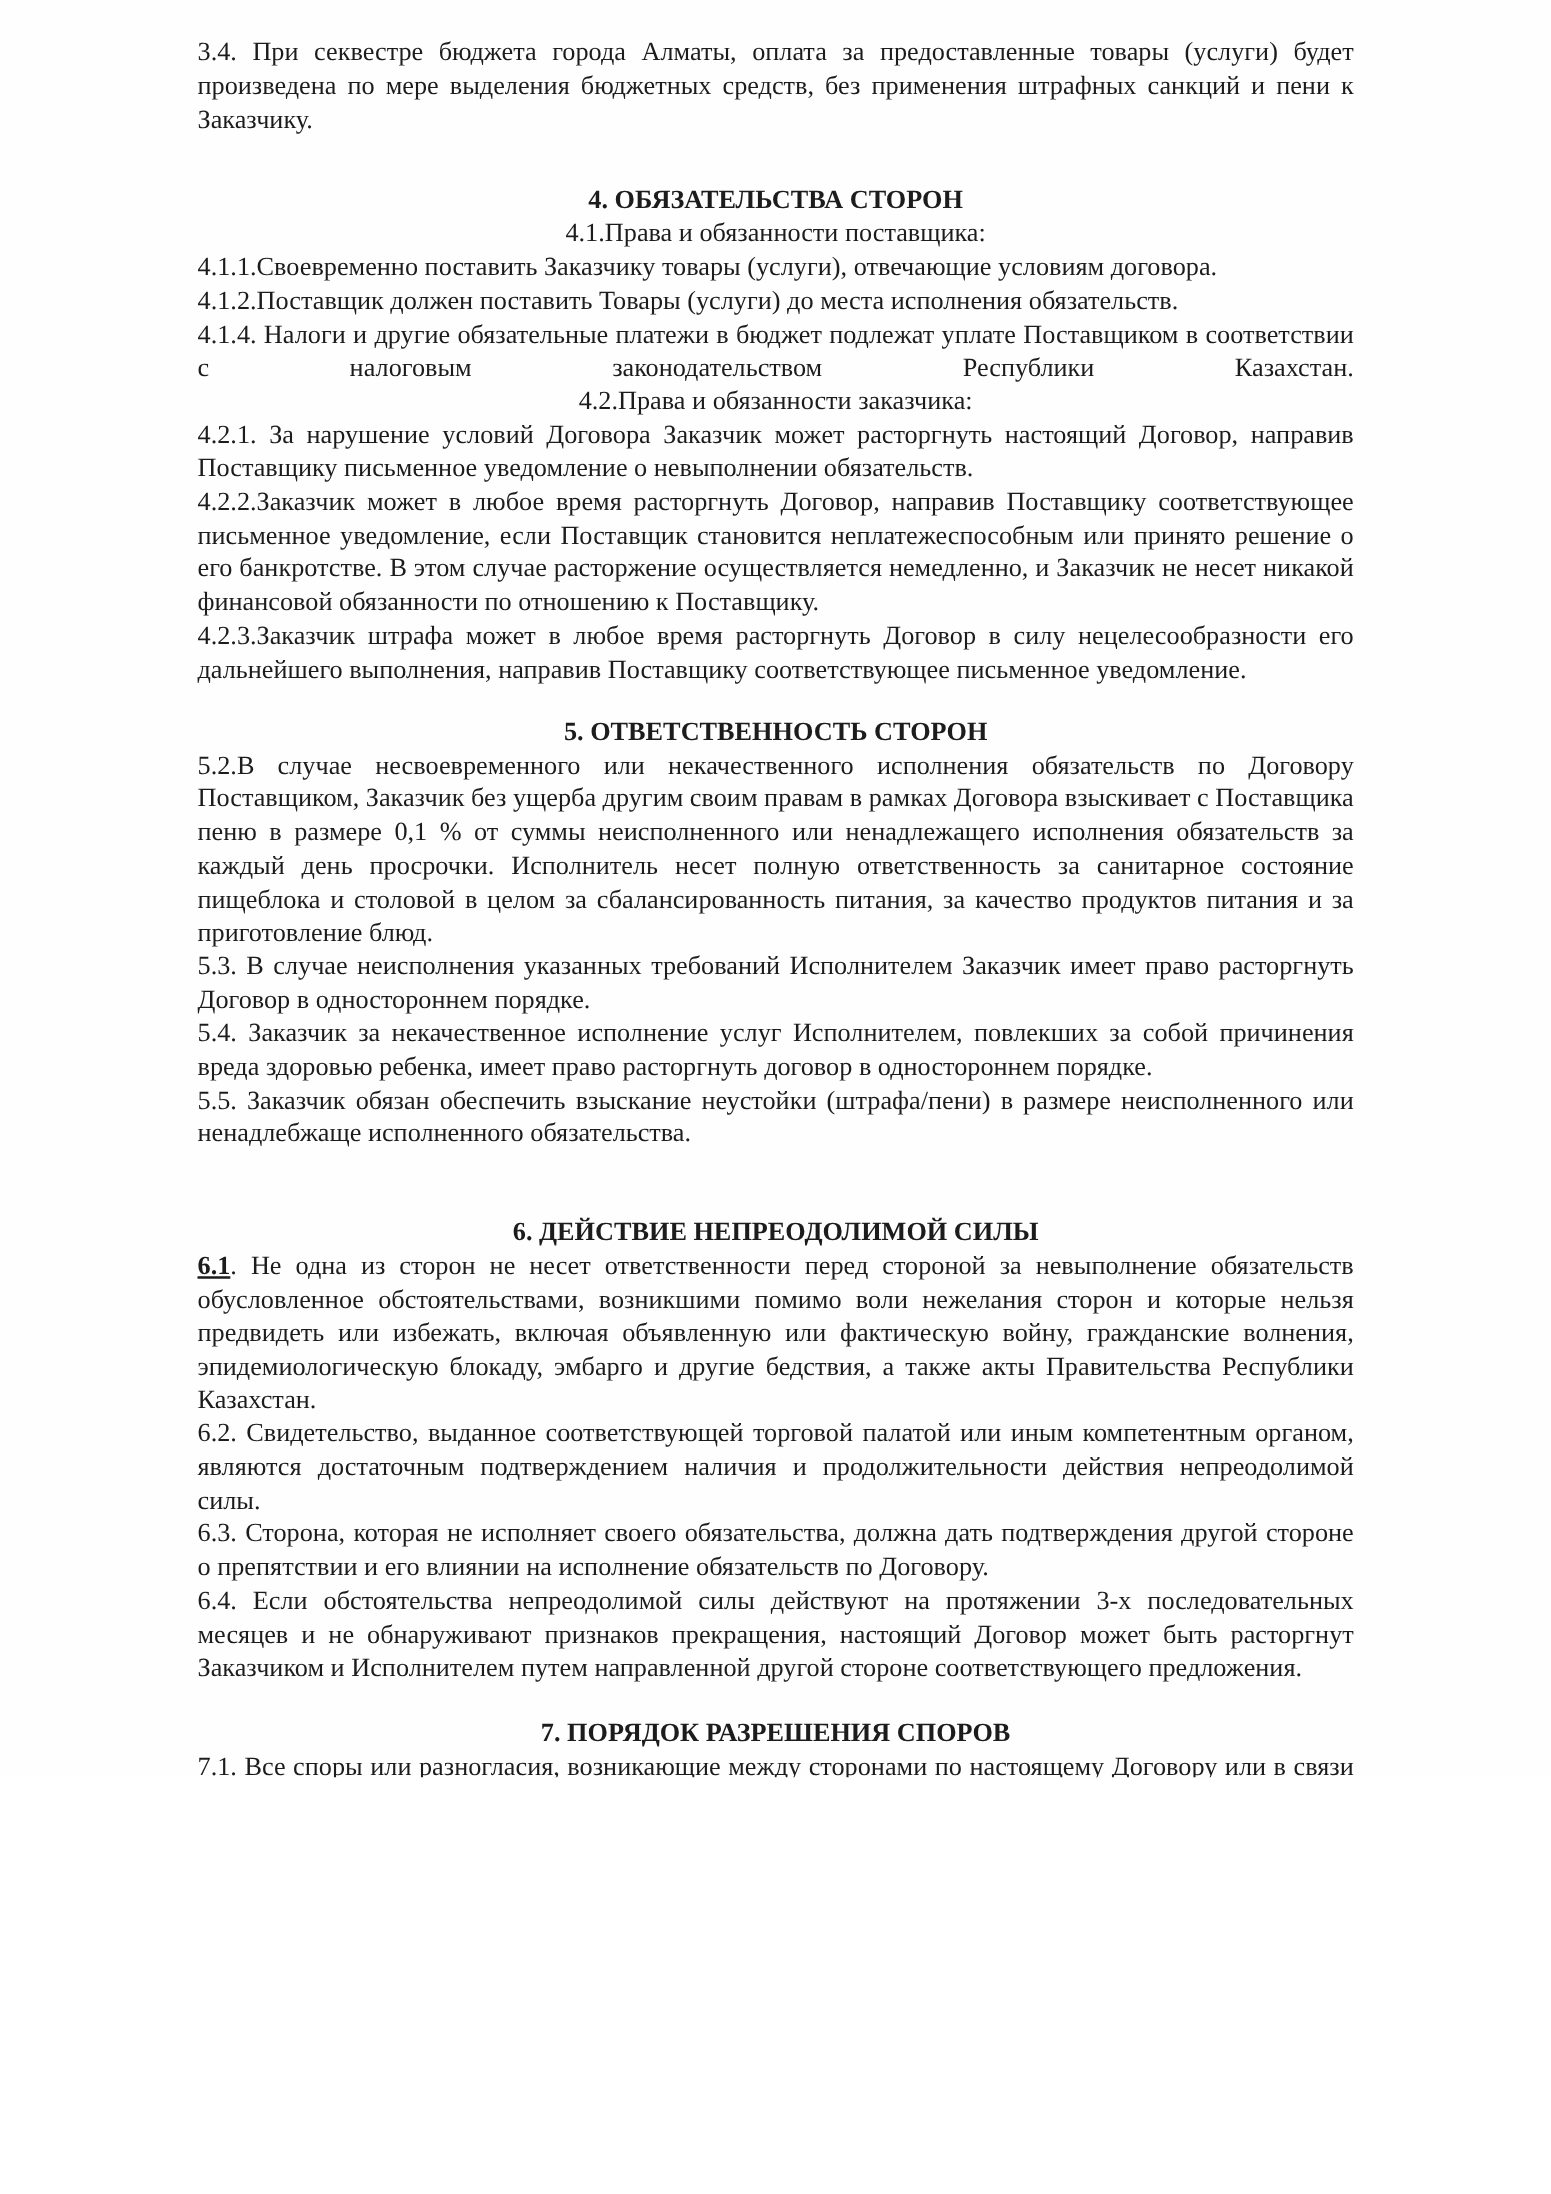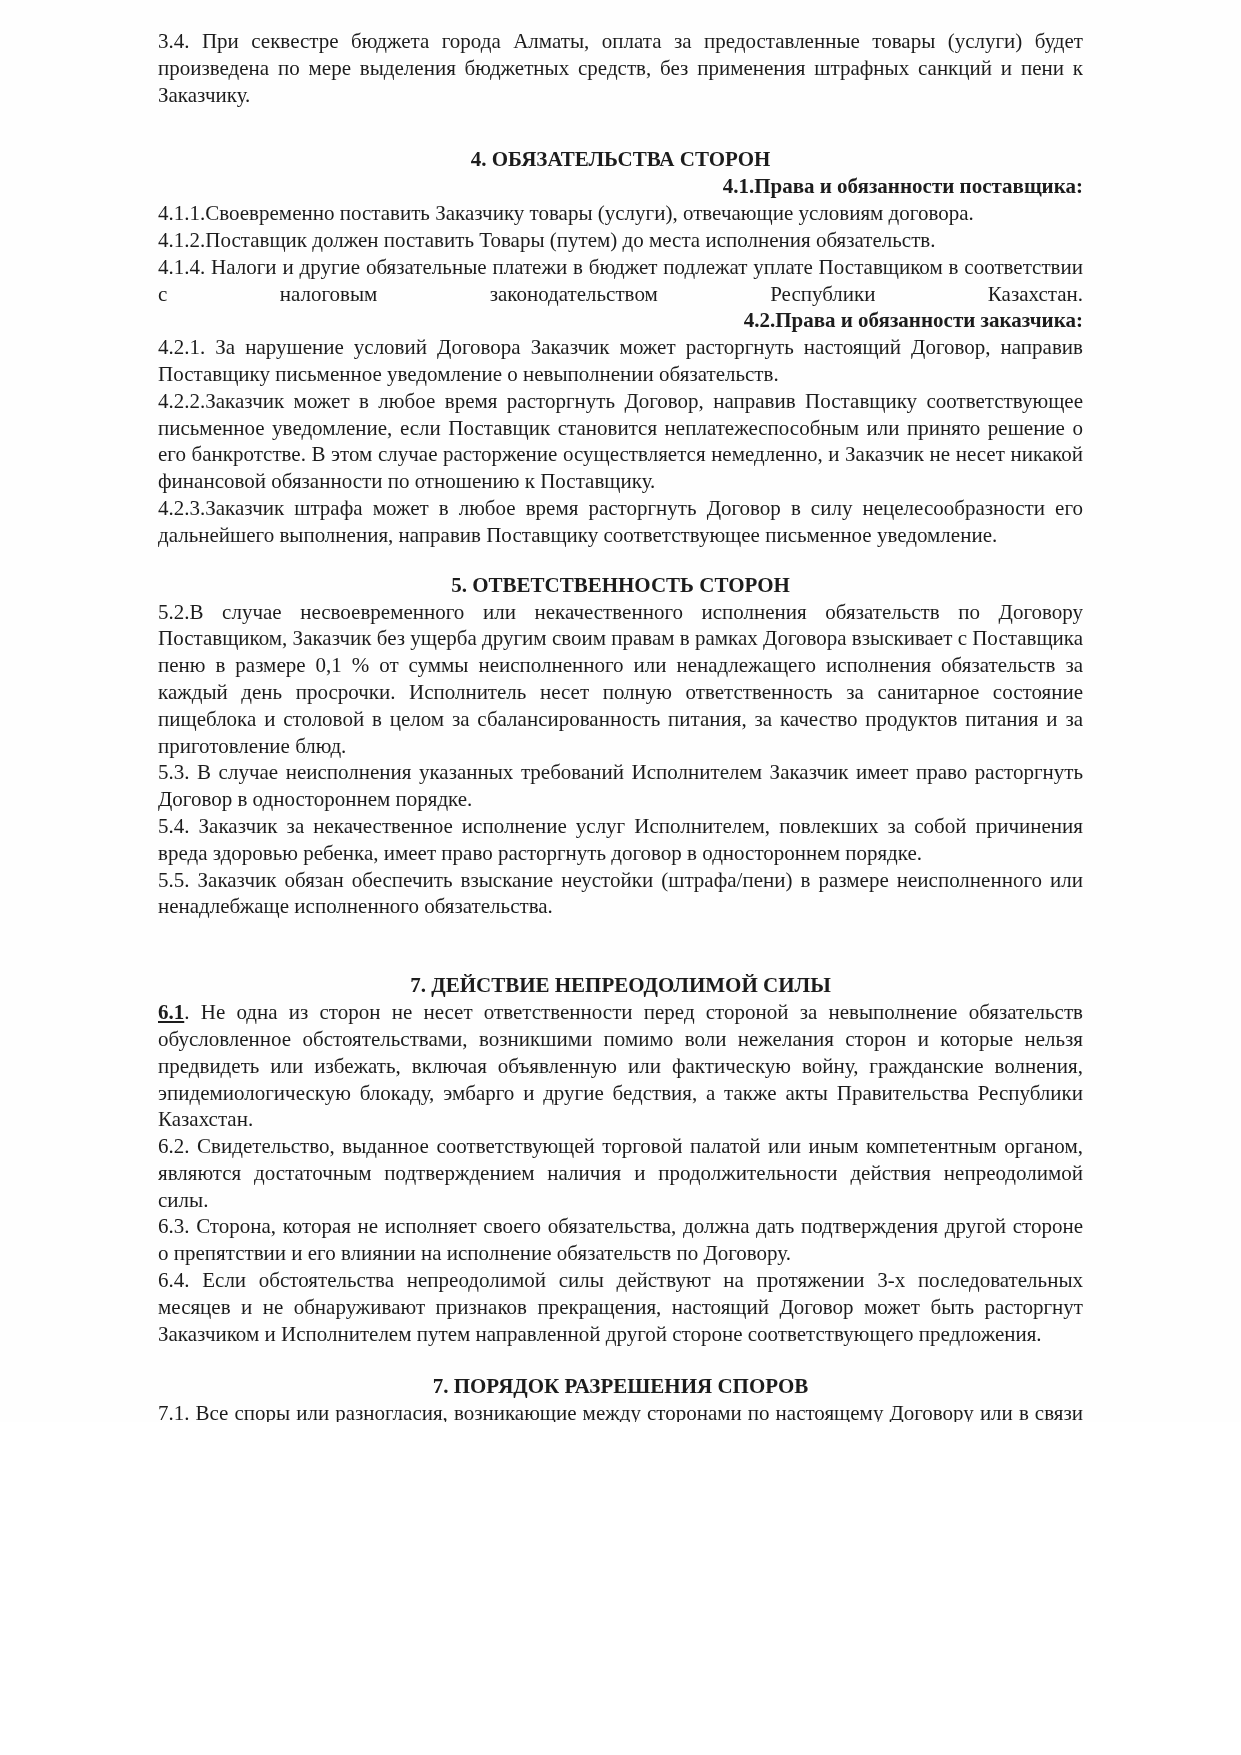--- a/index.html
+++ b/index.html
@@ -25,8 +25,8 @@
     text-align: justify;
   }
   .para.bold-line {
-    font-weight: bold;
-    text-align: right;
+    font-weight: normal;
+    text-align: center;
   }
   .para.justify-last {
     text-align-last: justify;

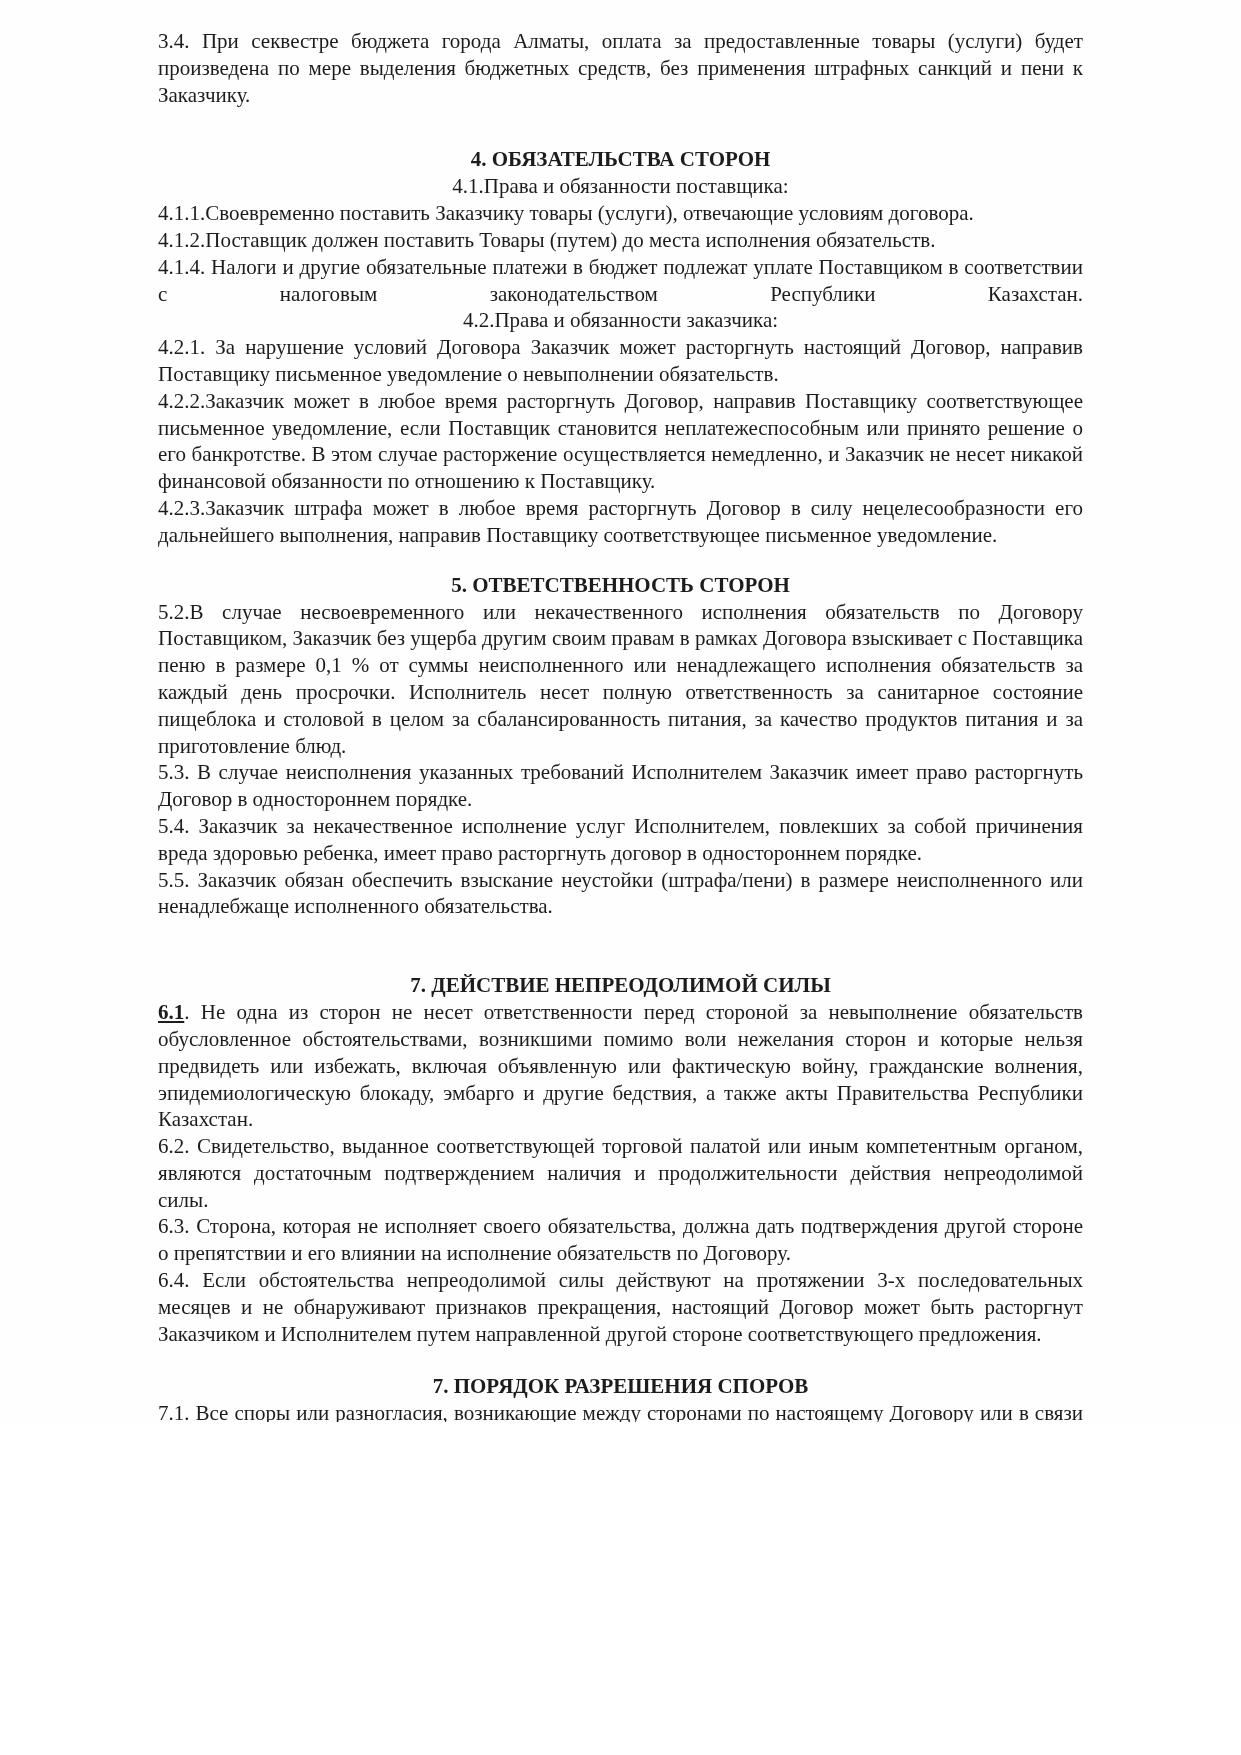--- a/index.html
+++ b/index.html
@@ -62,7 +62,7 @@
     <h2 class="heading h4">4. ОБЯЗАТЕЛЬСТВА СТОРОН</h2>
     <p class="para bold-line">4.1.Права и обязанности поставщика:</p>
     <p class="para">4.1.1.Своевременно поставить Заказчику товары (услуги), отвечающие условиям договора.</p>
-    <p class="para">4.1.2.Поставщик должен поставить Товары (путем) до места исполнения обязательств.</p>
+    <p class="para">4.1.2.Поставщик должен поставить Товары (услуги) до места исполнения обязательств.</p>
     <p class="para justify-last">4.1.4. Налоги и другие обязательные платежи в бюджет подлежат уплате Поставщиком в соответствии с налоговым законодательством Республики Казахстан.</p>
     <p class="para bold-line">4.2.Права и обязанности заказчика:</p>
     <p class="para">4.2.1. За нарушение условий Договора Заказчик может расторгнуть настоящий Договор, направив Поставщику письменное уведомление о невыполнении обязательств.</p>

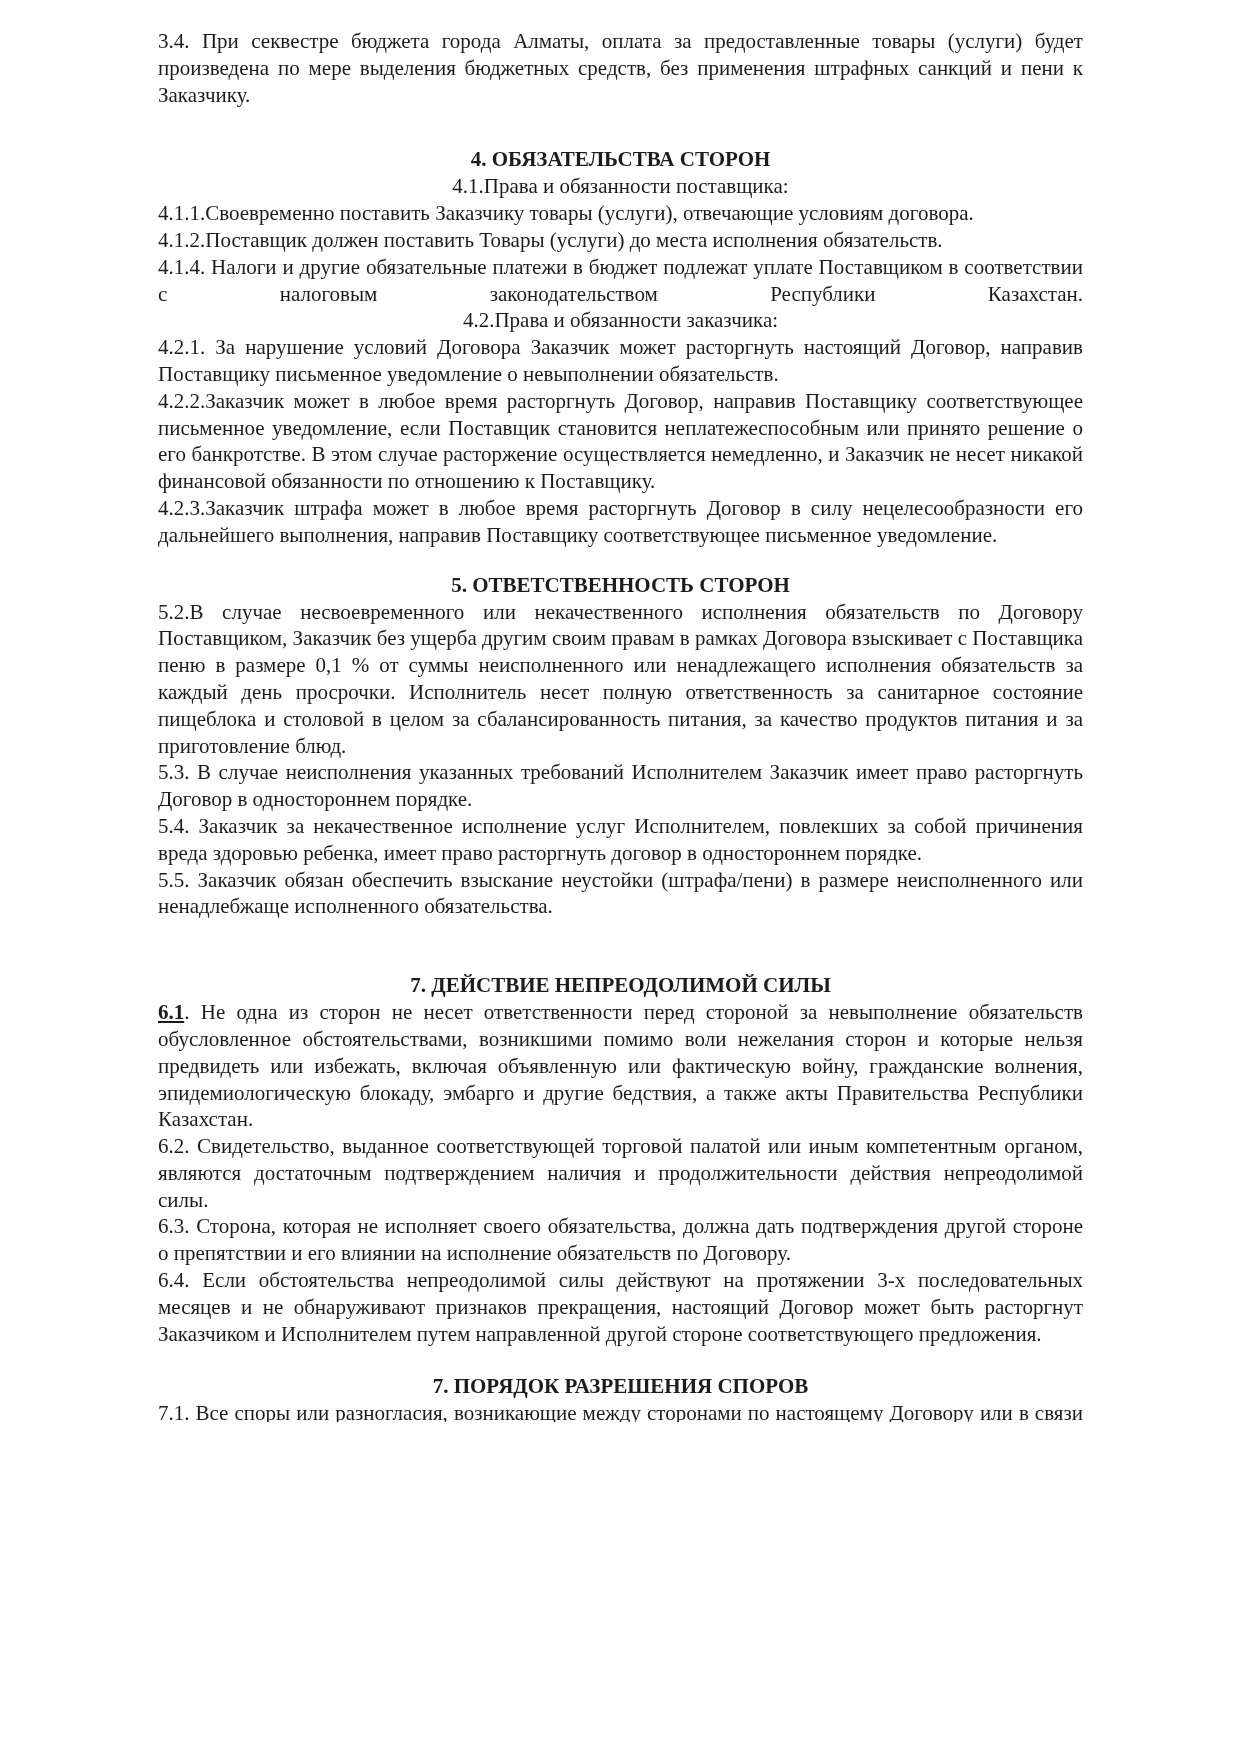--- a/index.html
+++ b/index.html
@@ -75,7 +75,7 @@
     <p class="para">5.4. Заказчик за некачественное исполнение услуг Исполнителем, повлекших за собой причинения вреда здоровью ребенка, имеет право расторгнуть договор в одностороннем порядке.</p>
     <p class="para">5.5. Заказчик обязан обеспечить взыскание неустойки (штрафа/пени) в размере неисполненного или ненадлебжаще исполненного обязательства.</p>
 
-    <h2 class="heading h6">7. ДЕЙСТВИЕ НЕПРЕОДОЛИМОЙ СИЛЫ</h2>
+    <h2 class="heading h6">6. ДЕЙСТВИЕ НЕПРЕОДОЛИМОЙ СИЛЫ</h2>
     <p class="para"><b>6.1</b><span>. Не одна из сторон не несет ответственности перед стороной за невыполнение обязательств обусловленное обстоятельствами, возникшими помимо воли нежелания сторон и которые нельзя предвидеть или избежать, включая объявленную или фактическую войну, гражданские волнения, эпидемиологическую блокаду, эмбарго и другие бедствия, а также акты Правительства Республики Казахстан.</span></p>
     <p class="para">6.2. Свидетельство, выданное соответствующей торговой палатой или иным компетентным органом, являются достаточным подтверждением наличия и продолжительности действия непреодолимой силы.</p>
     <p class="para">6.3. Сторона, которая не исполняет своего обязательства, должна дать подтверждения другой стороне о препятствии и его влиянии на исполнение обязательств по Договору.</p>

